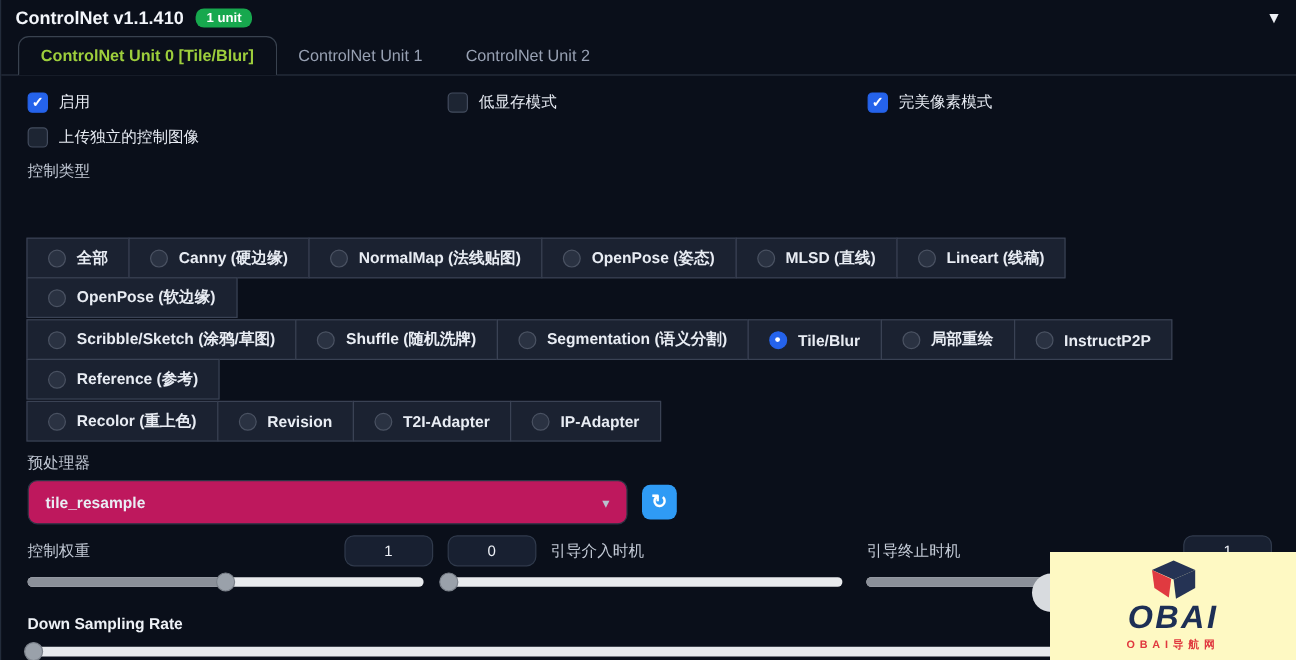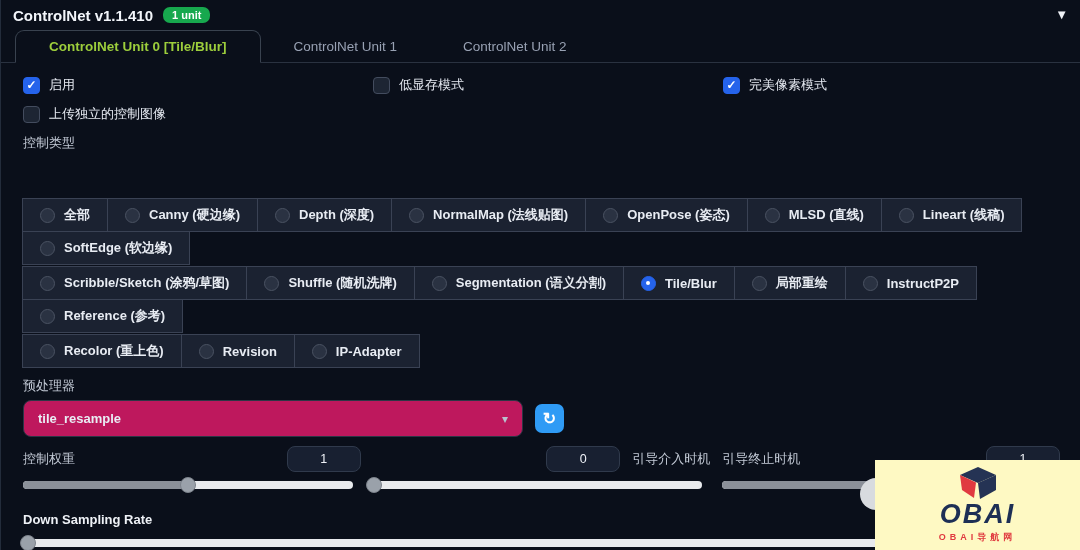--- a/index.html
+++ b/index.html
@@ -22,7 +22,7 @@
   
   .tabbar { display:flex; align-items:flex-end; padding:2px 14px 0 14px; border-bottom:1px solid #2a3240; }
   .tab {
-    font-size:13.5px; color:#98a1b3; padding:8px 33px; cursor:pointer; white-space:nowrap;
+    font-size:13.5px; color:#98a1b3; padding:8px 18px; cursor:pointer; white-space:nowrap;
   }
   .tab.active {
     color:#9dce3c; font-weight:700;

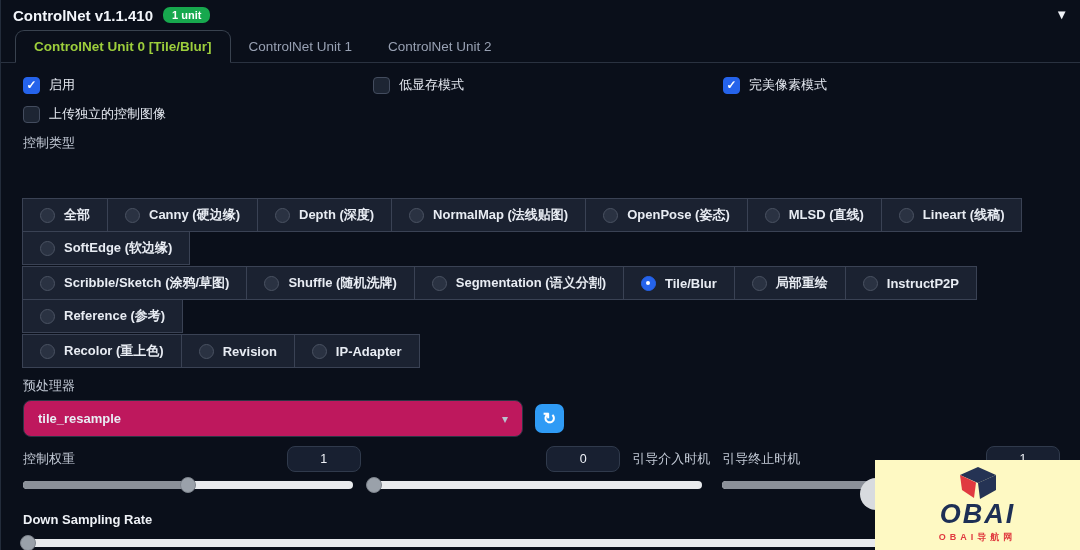--- a/index.html
+++ b/index.html
@@ -161,10 +161,6 @@
       </div>
     <div class="chip">
         <span class="radio"></span>
-        <span class="chip-label">Depth (深度)</span>
-      </div>
-    <div class="chip">
-        <span class="radio"></span>
         <span class="chip-label">NormalMap (法线贴图)</span>
       </div>
     <div class="chip">

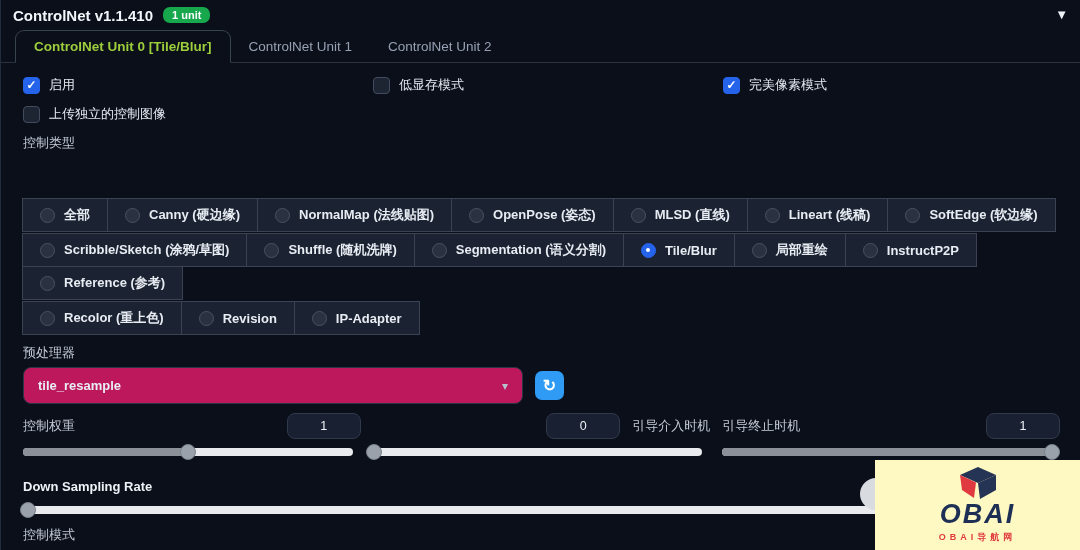--- a/index.html
+++ b/index.html
@@ -177,7 +177,7 @@
       </div>
     <div class="chip">
         <span class="radio"></span>
-        <span class="chip-label">SoftEdge (软边缘)</span>
+        <span class="chip-label">OpenPose (软边缘)</span>
       </div>
     <div class="break"></div>
     <div class="chip">

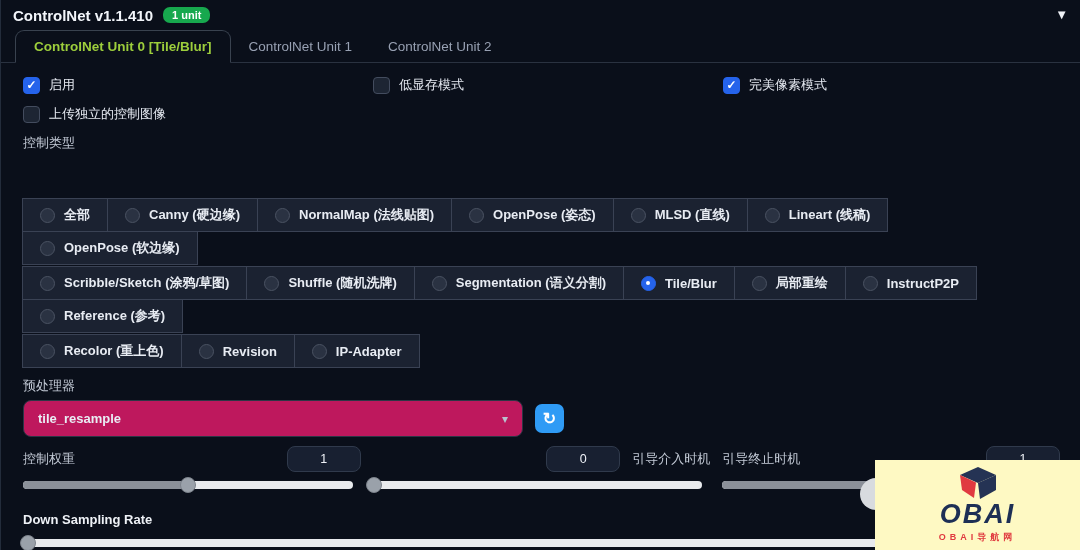--- a/index.html
+++ b/index.html
@@ -219,6 +219,10 @@
       </div>
     <div class="chip">
         <span class="radio"></span>
+        <span class="chip-label">T2I-Adapter</span>
+      </div>
+    <div class="chip">
+        <span class="radio"></span>
         <span class="chip-label">IP-Adapter</span>
       </div>
   </div>

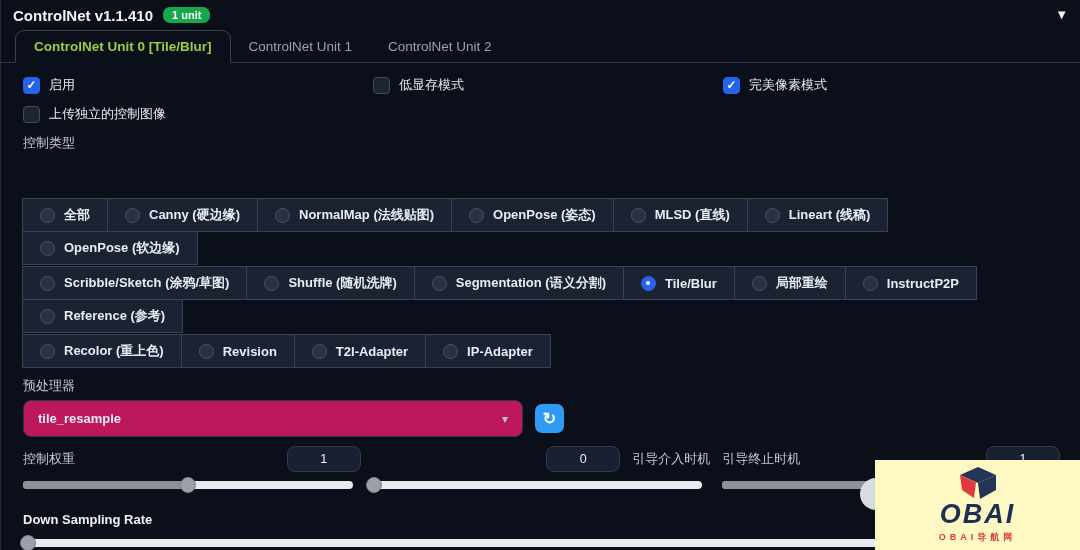--- a/index.html
+++ b/index.html
@@ -80,7 +80,7 @@
   
   .slider-grid { display:flex; gap:12px; margin-bottom:7px; }
   .slider-col { flex:1; }
-  .num-row { display:flex; align-items:center; margin-bottom:9px; height:26px;justify-content:flex-end; }
+  .num-row { display:flex; align-items:center; margin-bottom:9px; height:26px; }
   .numbox {
     margin-left:auto; width:74px; height:26px; background:#182031; border:1px solid #303a4c;
     border-radius:8px; color:#eef1f7; font-size:12.5px; text-align:center;

